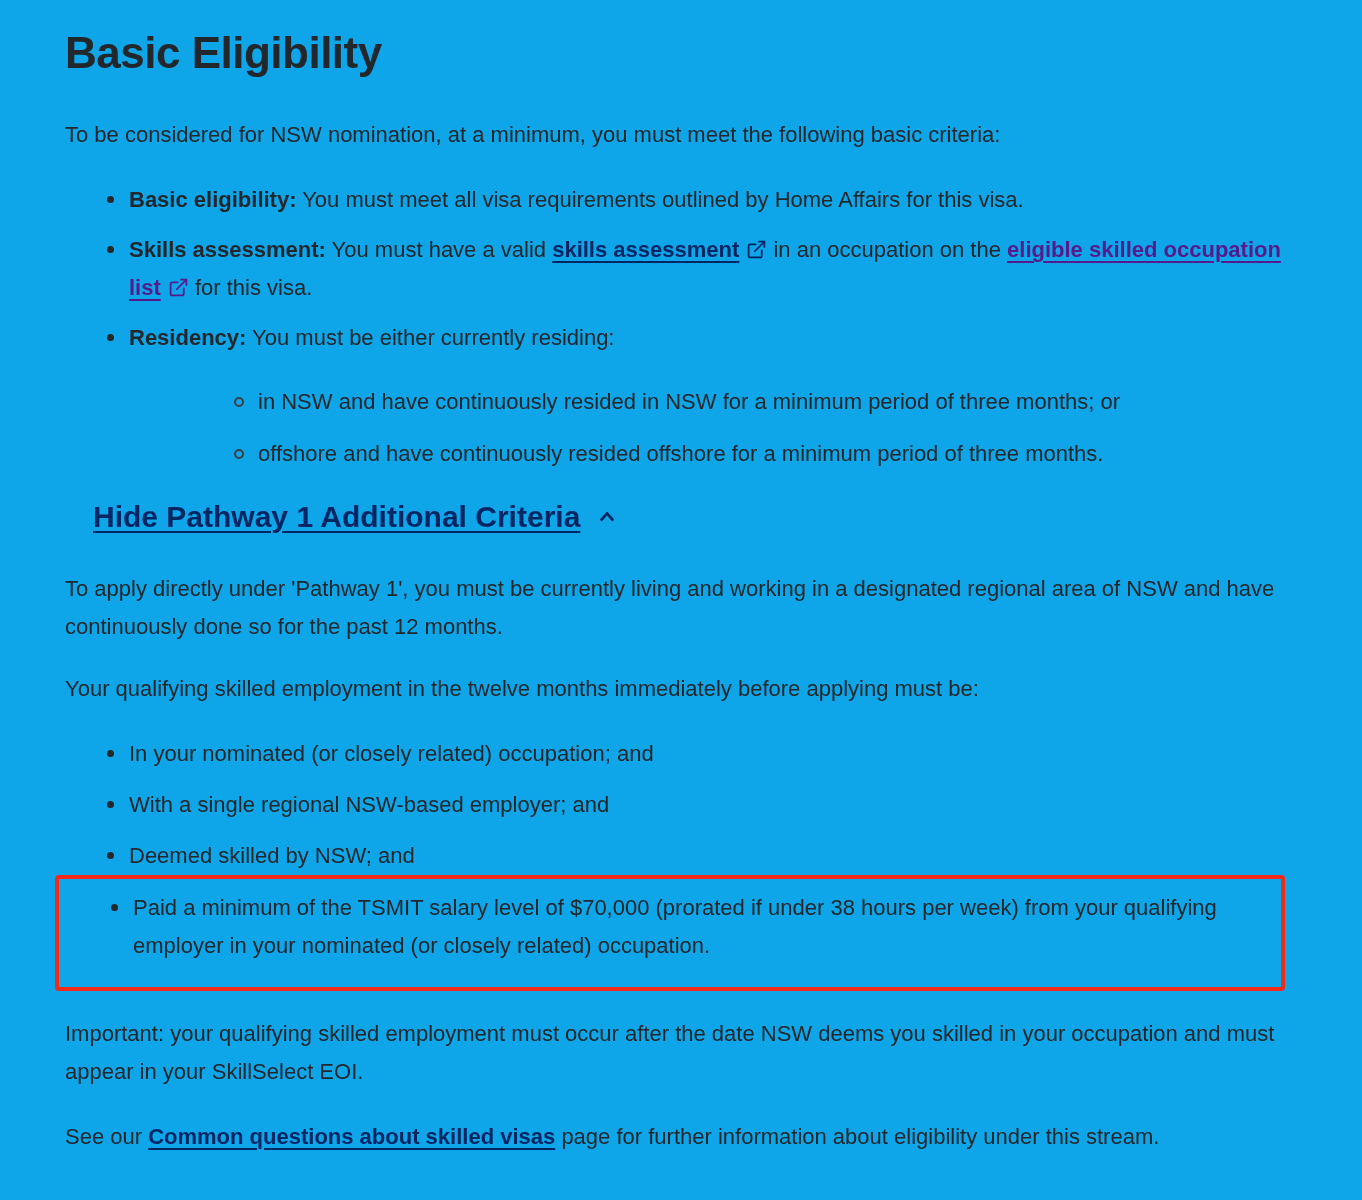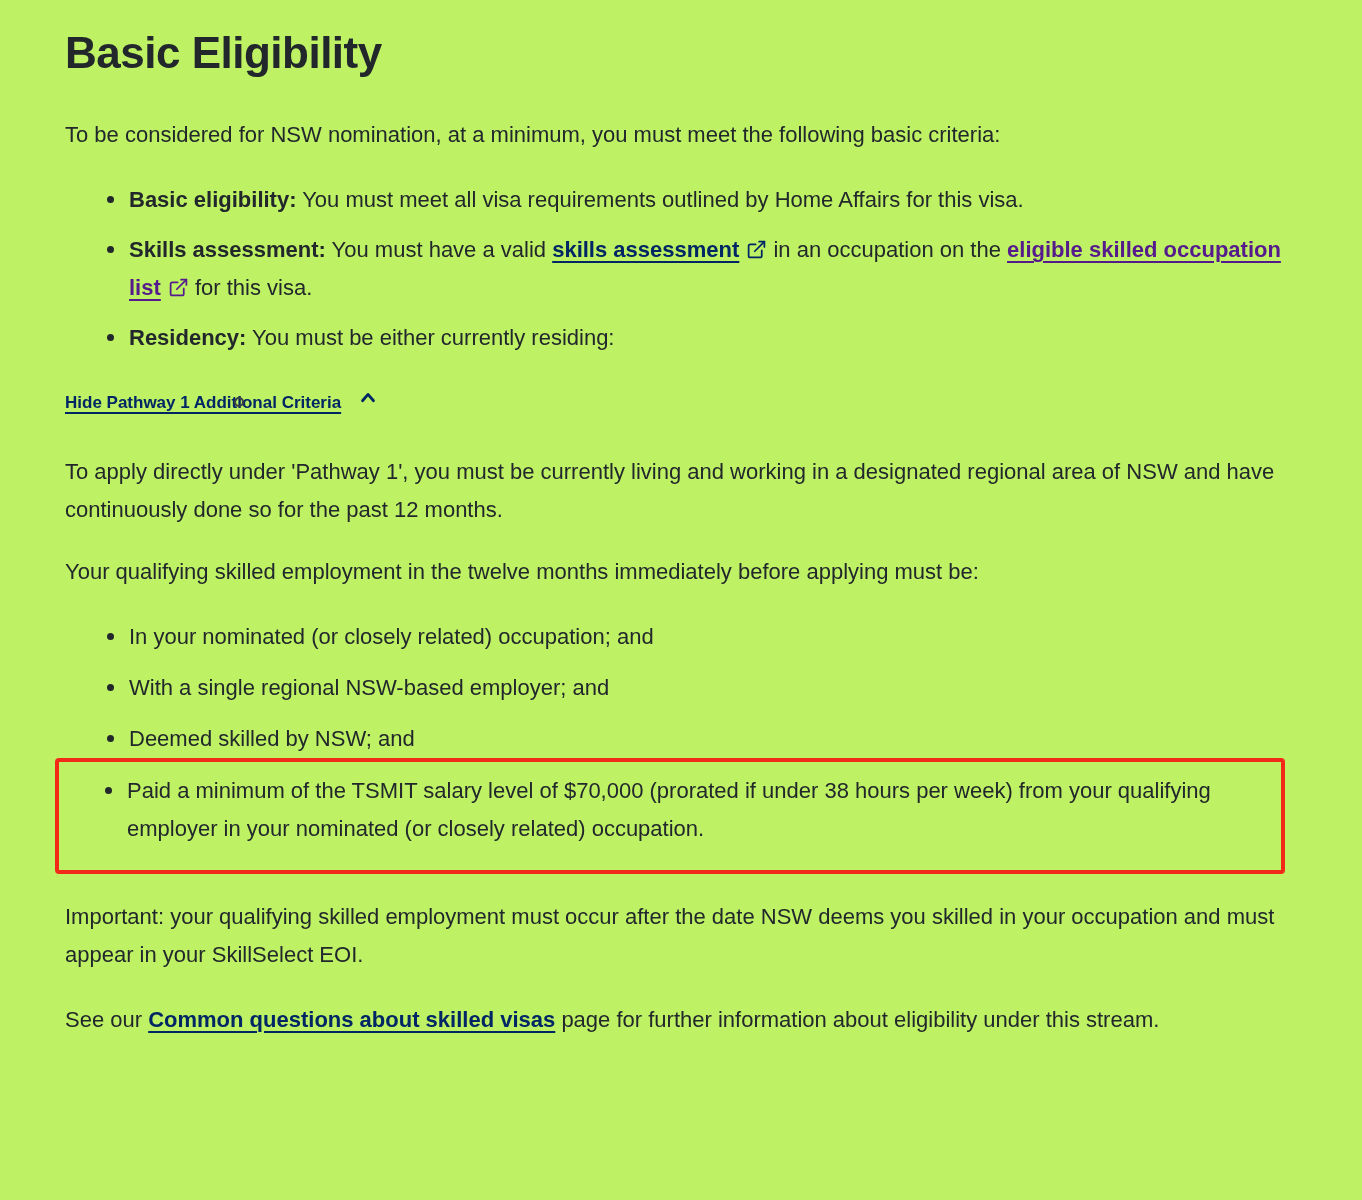--- a/index.html
+++ b/index.html
@@ -13,7 +13,7 @@
     font-size: 22px;
     line-height: 38px;
     overflow: hidden;
-    background: #bef264;
+    background: #0ea5e9;
   }
   h1.page-title {
     font-size: 44px;

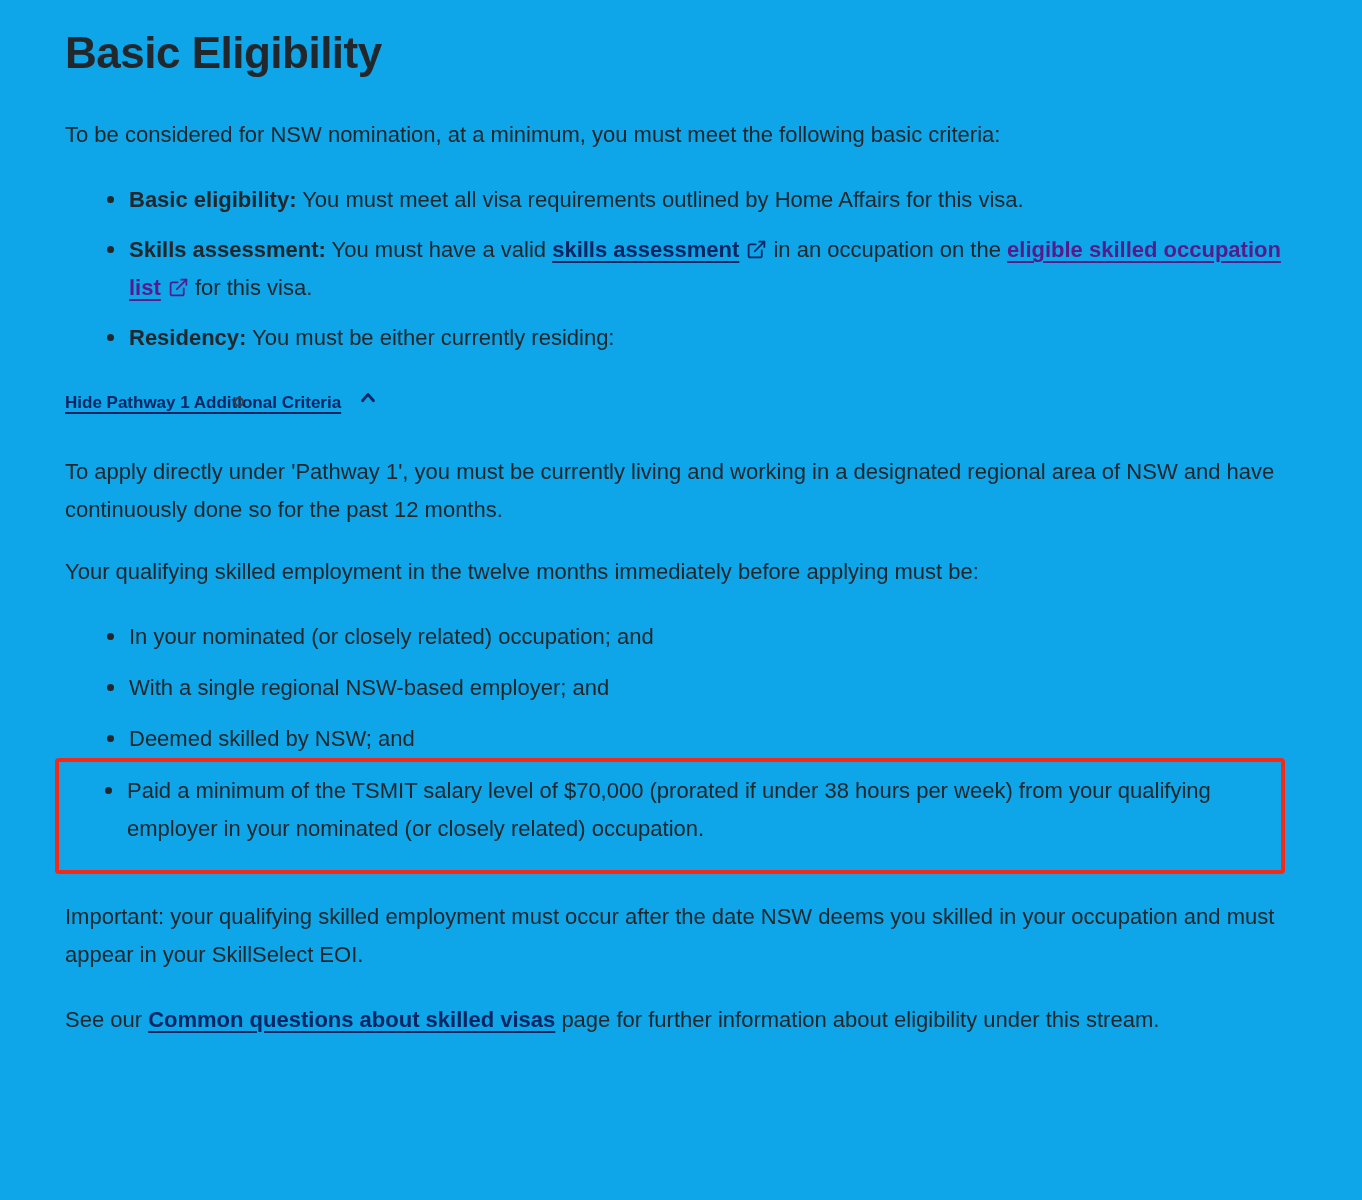--- a/index.html
+++ b/index.html
@@ -103,6 +103,7 @@
 
     <li><span class="dot"></span><strong>Residency:</strong><span> You must be either currently residing:</span>
       <ul class="sub">
+        <li><span class="dot"></span><span>in NSW and have continuously resided in NSW for a minimum period of three months; or</span></li>
         <li><span class="dot"></span></li>
       </ul>
     </li>

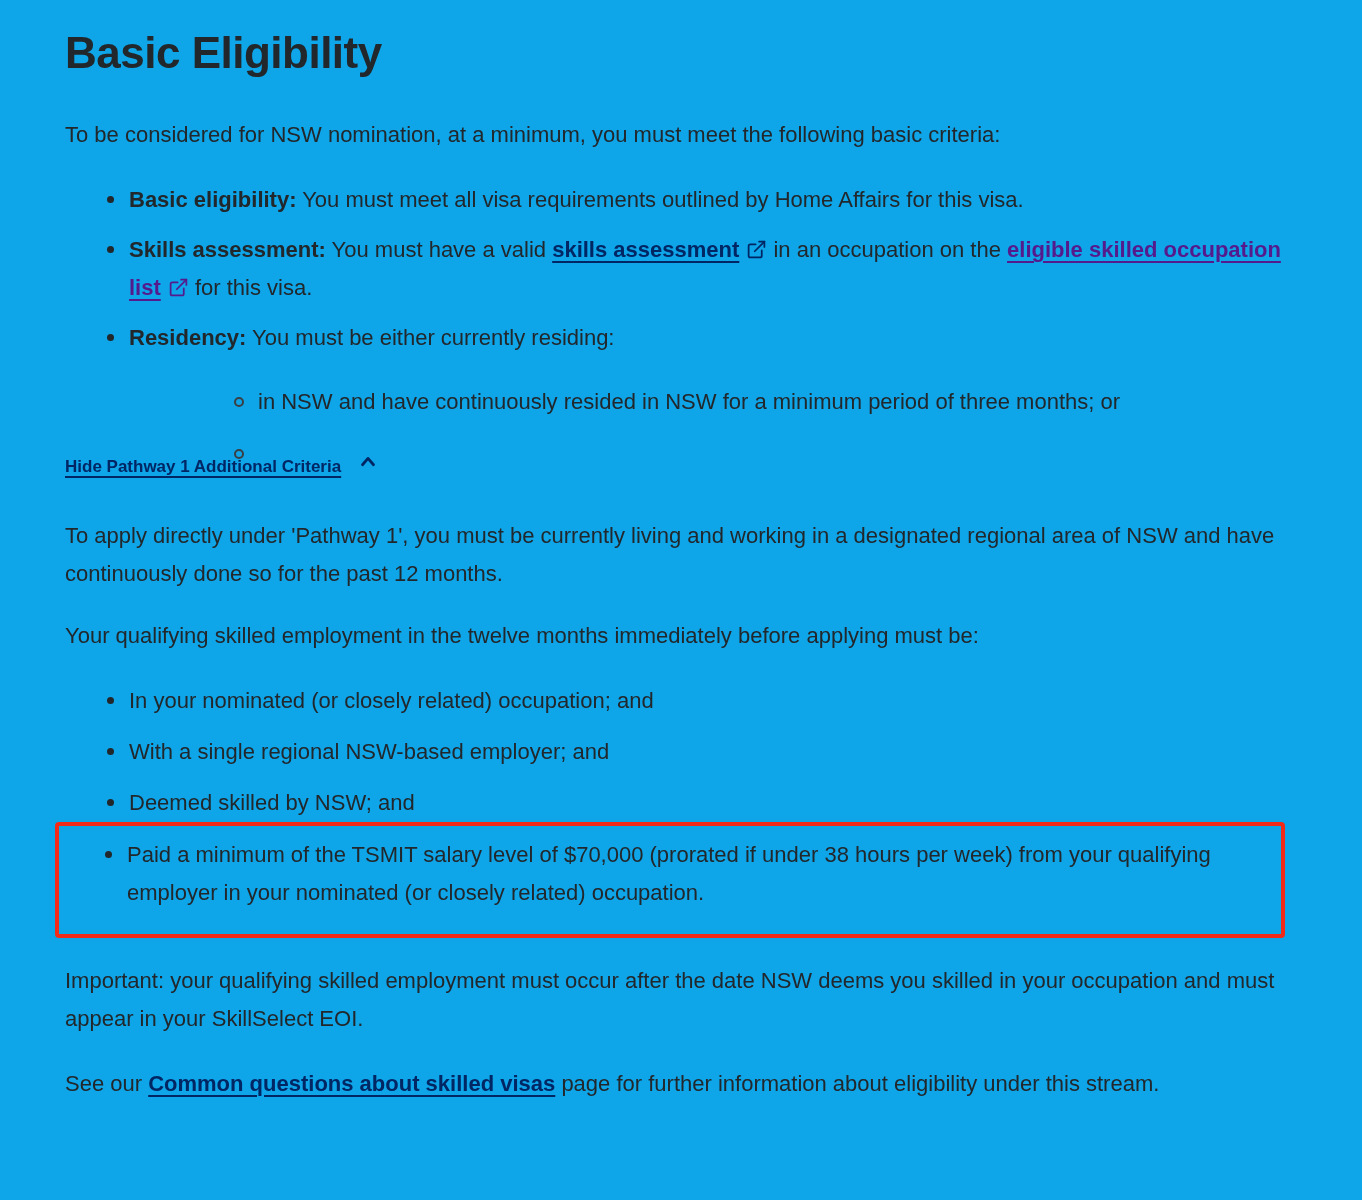--- a/index.html
+++ b/index.html
@@ -104,7 +104,7 @@
     <li><span class="dot"></span><strong>Residency:</strong><span> You must be either currently residing:</span>
       <ul class="sub">
         <li><span class="dot"></span><span>in NSW and have continuously resided in NSW for a minimum period of three months; or</span></li>
-        <li><span class="dot"></span></li>
+        <li><span class="dot"></span><span>offshore and have continuously resided offshore for a minimum period of three months.</span></li>
       </ul>
     </li>
   </ul>

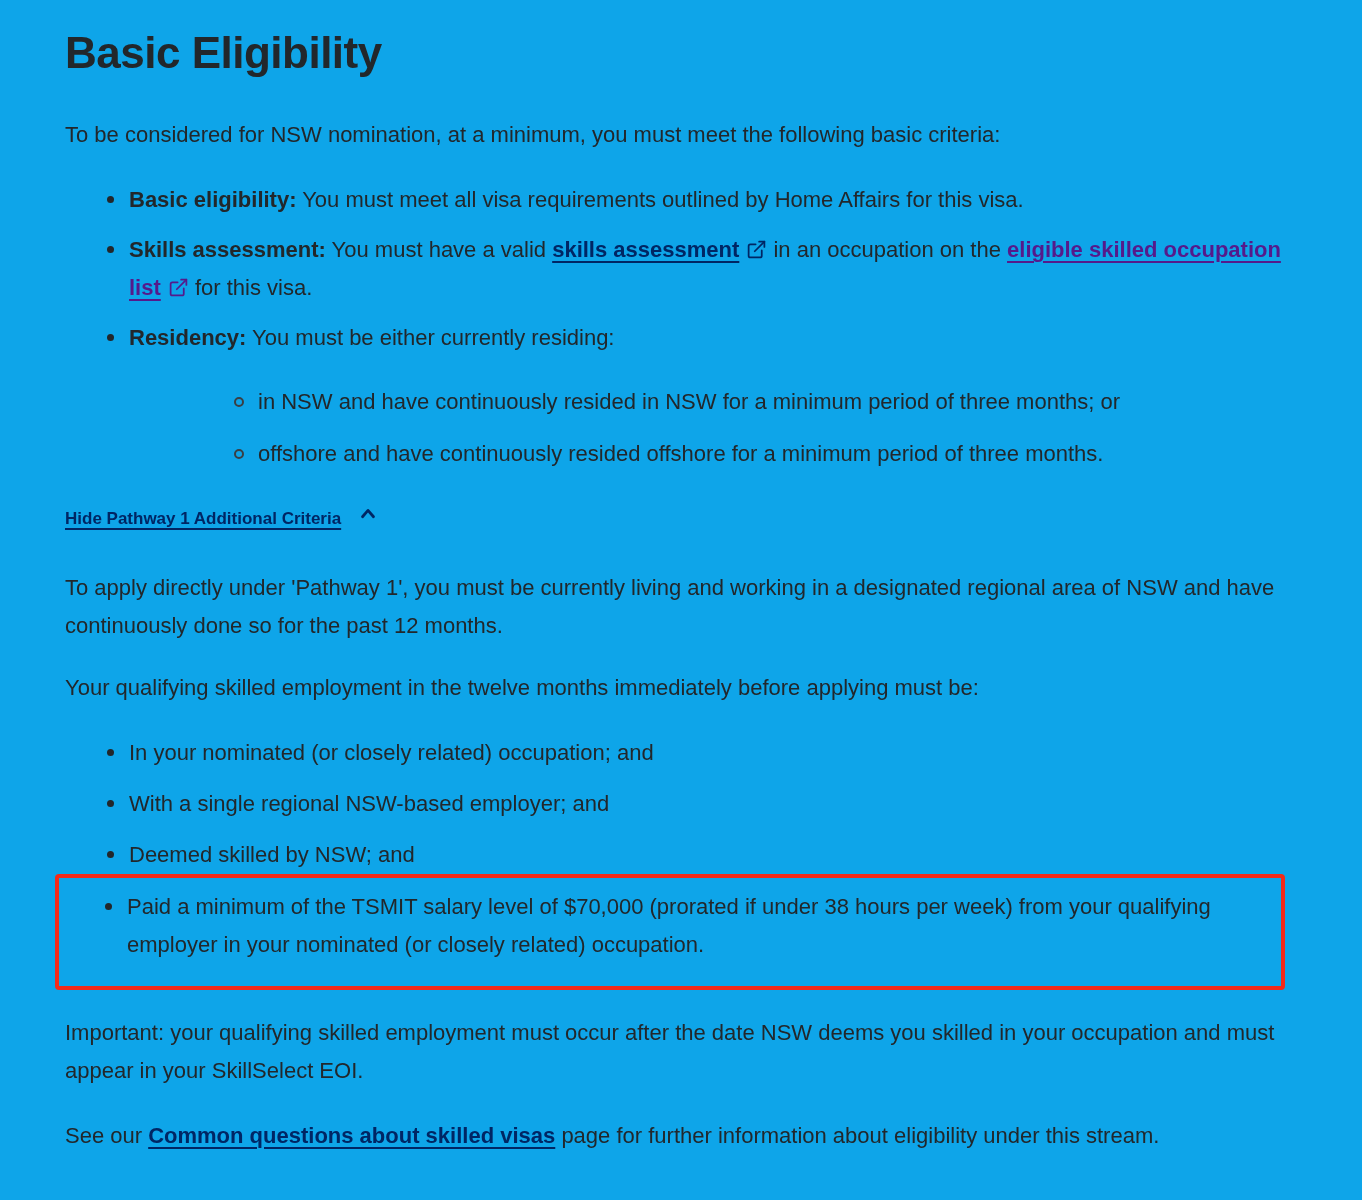--- a/index.html
+++ b/index.html
@@ -58,7 +58,7 @@
   .icon-purple { color: #551A8B; }
 
   .toggle-row { margin-top: 29px; line-height: 30px; }
-  .toggle-link { font-size: 17px; }
+  .toggle-link { font-size: 30px; margin-left: 28px; }
   .chevron-wrap { display: inline-block; margin-left: 16px; color: #002664; }
   .chevron-wrap svg { vertical-align: -1px; }
 

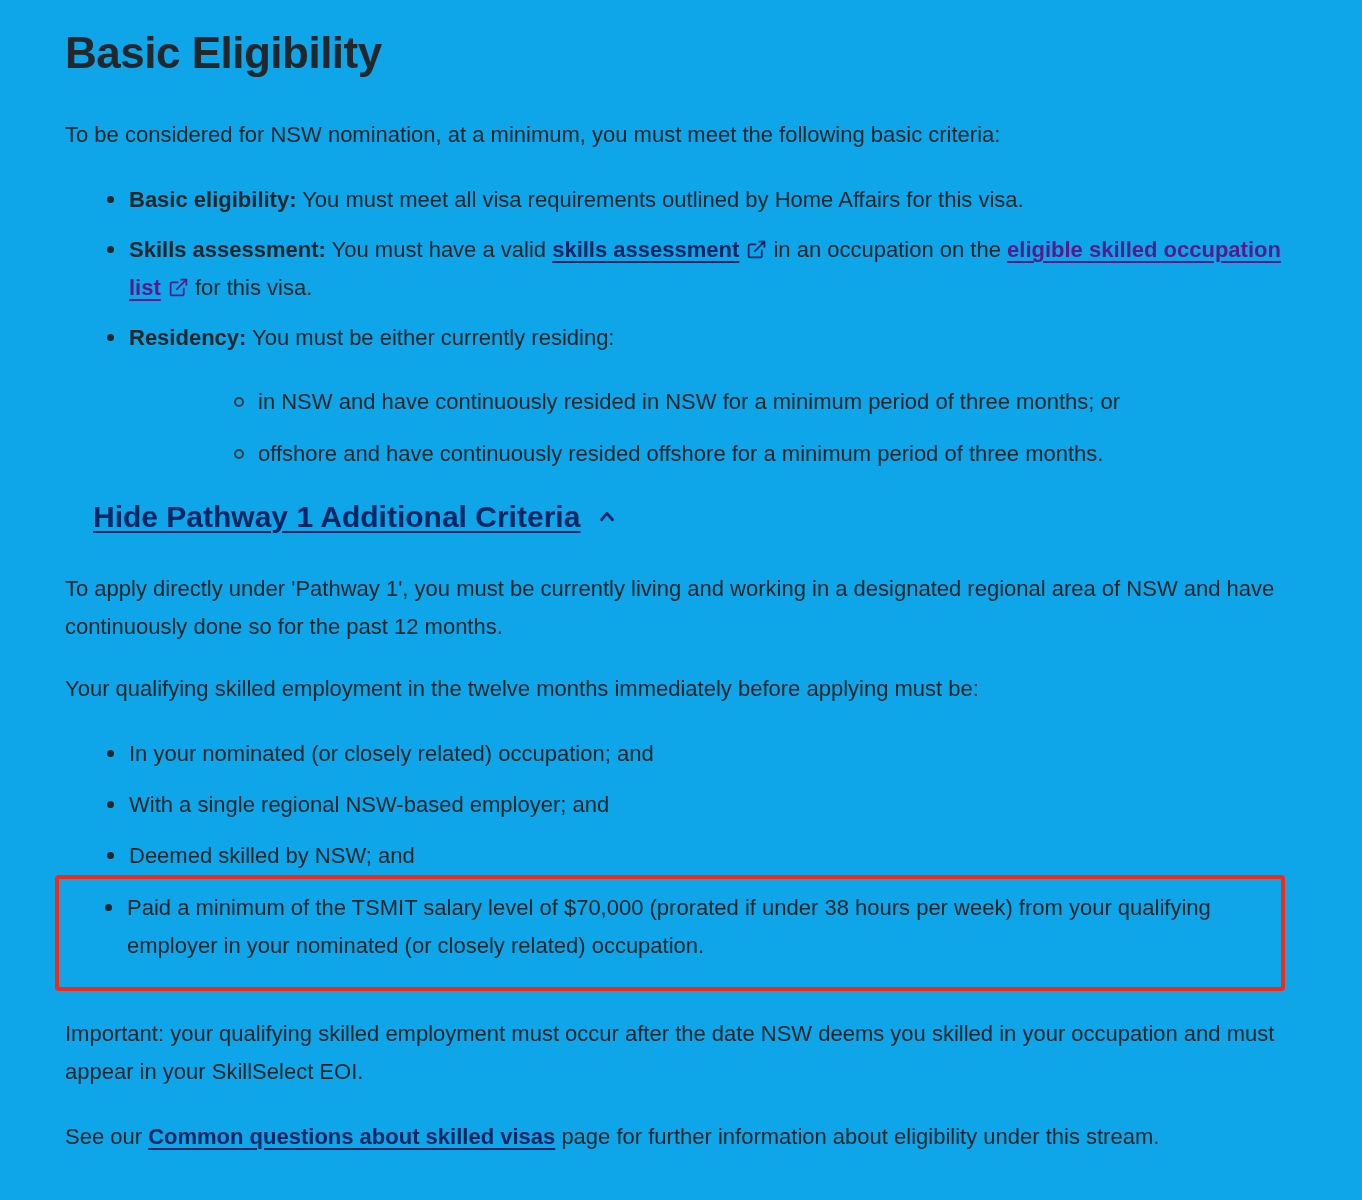--- a/index.html
+++ b/index.html
@@ -72,7 +72,7 @@
     border: 4px solid #F42A19;
     border-radius: 4px;
     margin: 0 7px 0 -10px;
-    padding: 10px 0 9px 4px;
+    padding: 10px 0 9px 10px;
   }
   .highlight-box li { margin: 0; }
 

